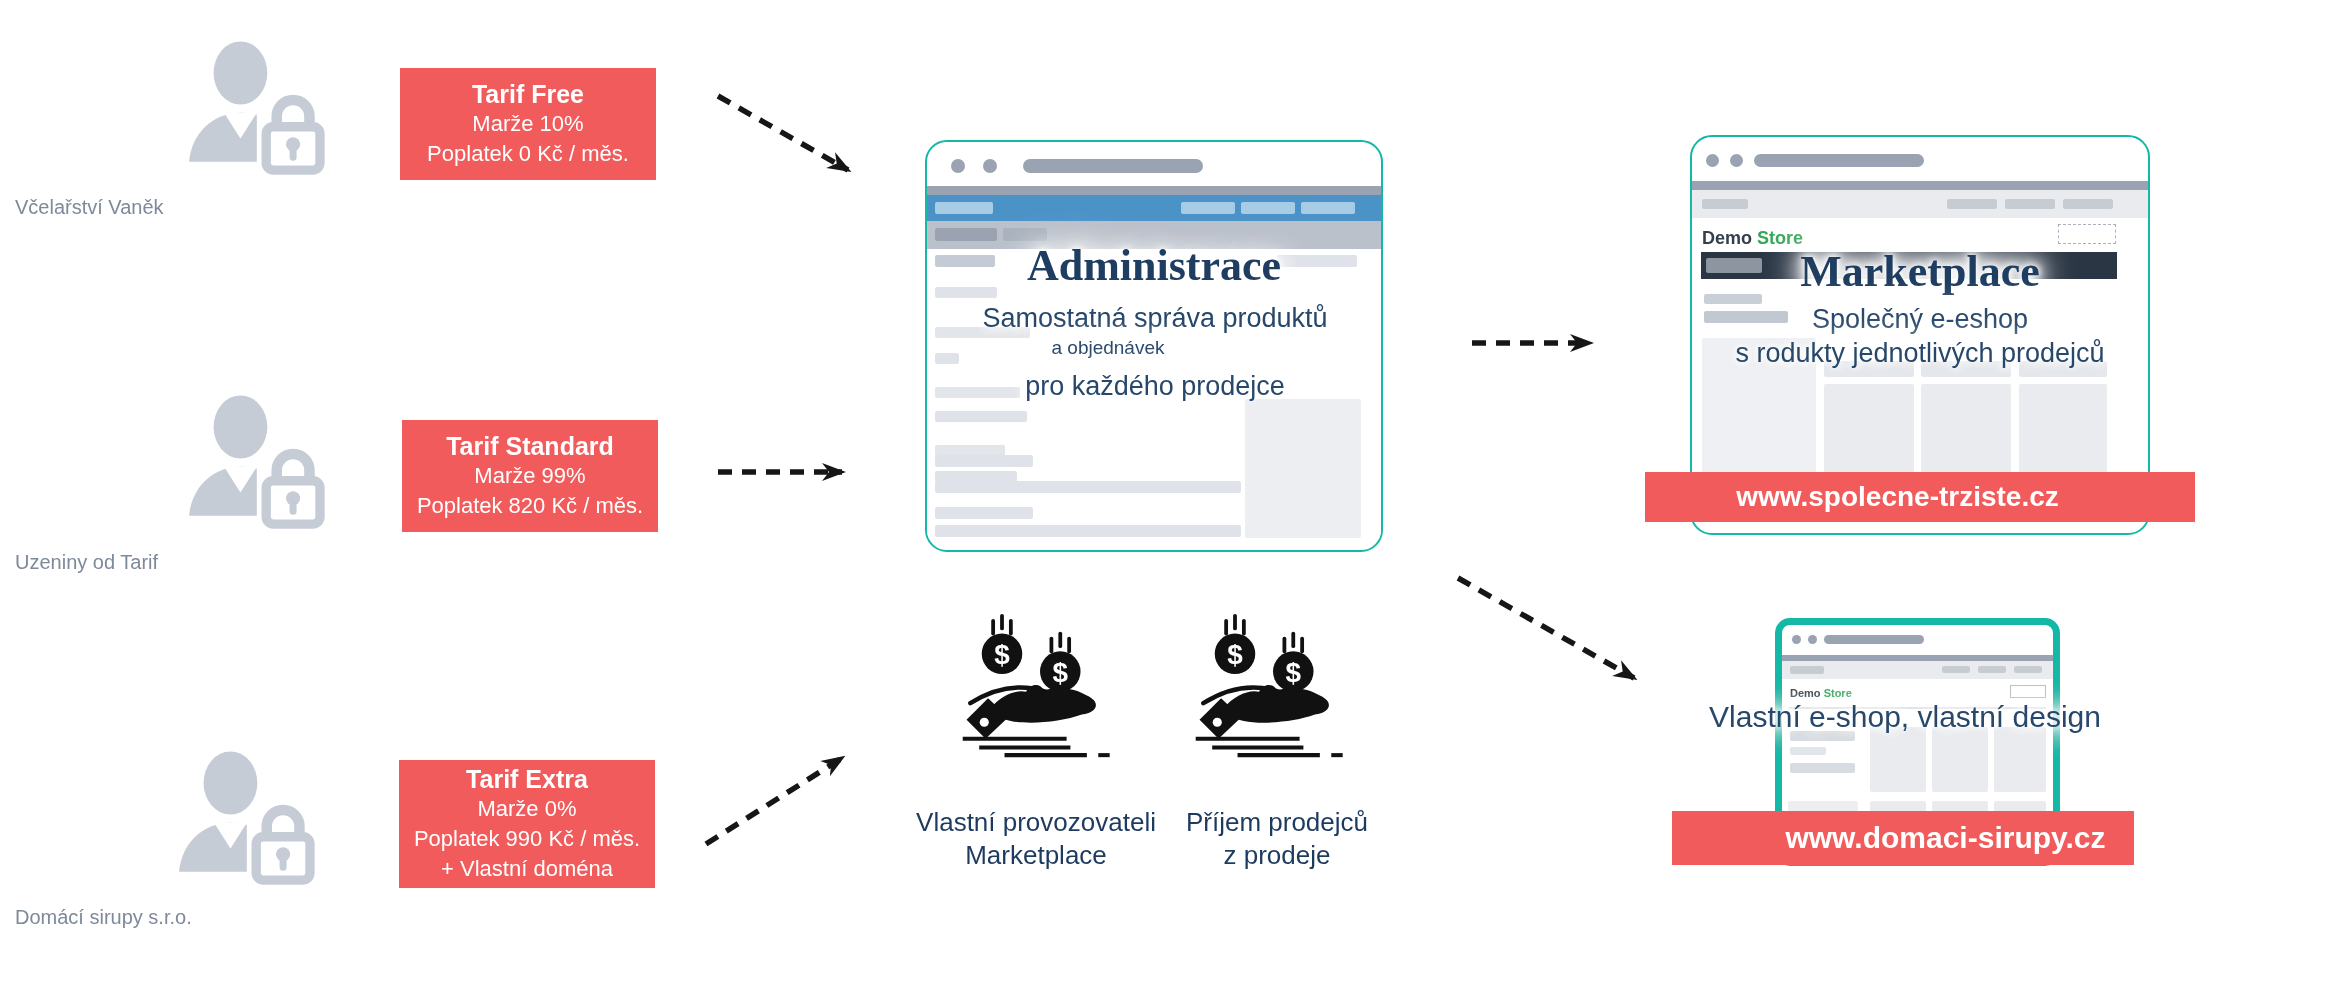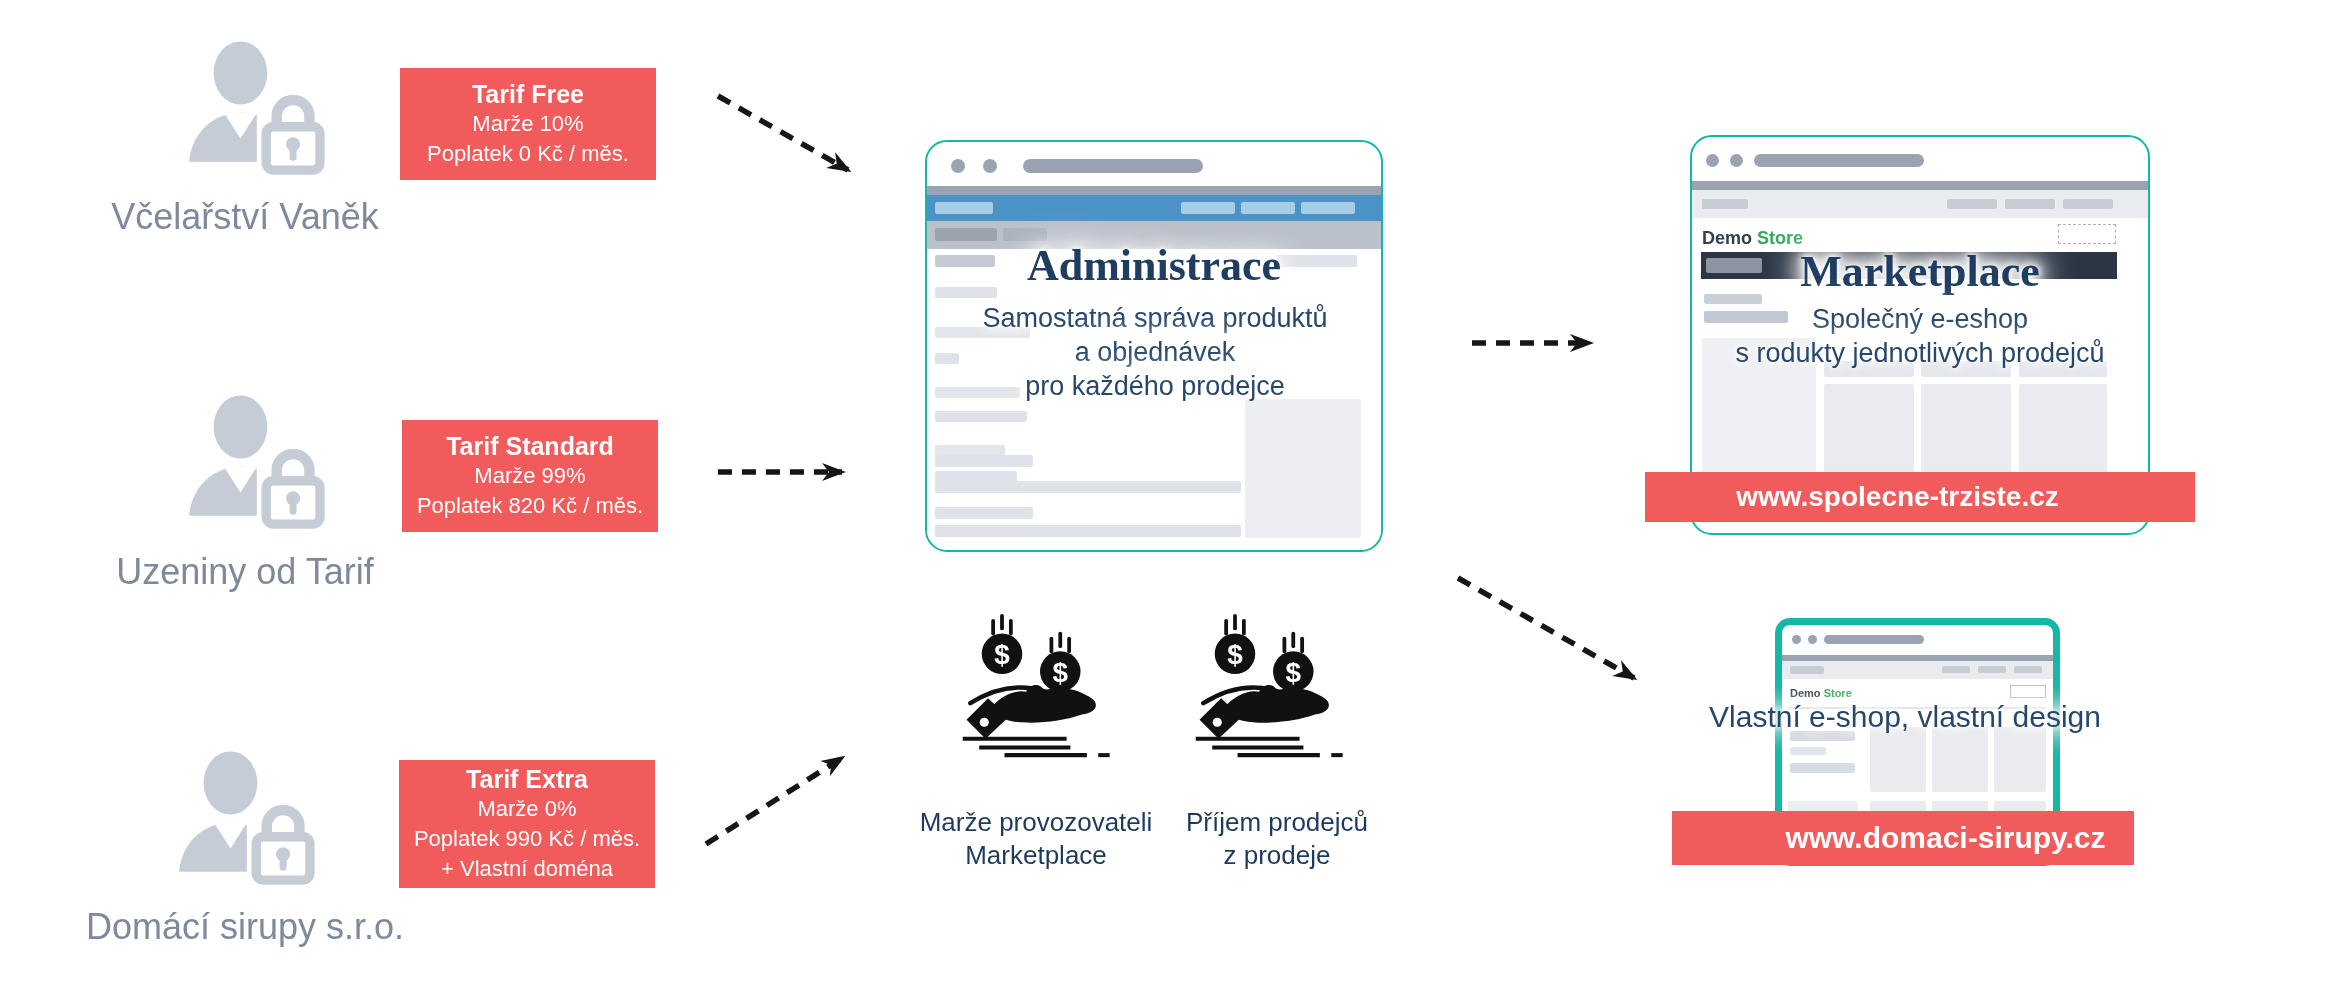--- a/index.html
+++ b/index.html
@@ -8,8 +8,8 @@
   .abs { position:absolute; }
 
   
-  .persona-label { position:absolute; width:460px; text-align:center;
-                   font-size:36px; color:#7e8999; }
+  .persona-label { position:absolute; width:460px; text-align:left;
+                   font-size:20px; color:#7e8999; }
 
   
   .tariff { position:absolute; background:#f15b5b; color:#fff; text-align:center;

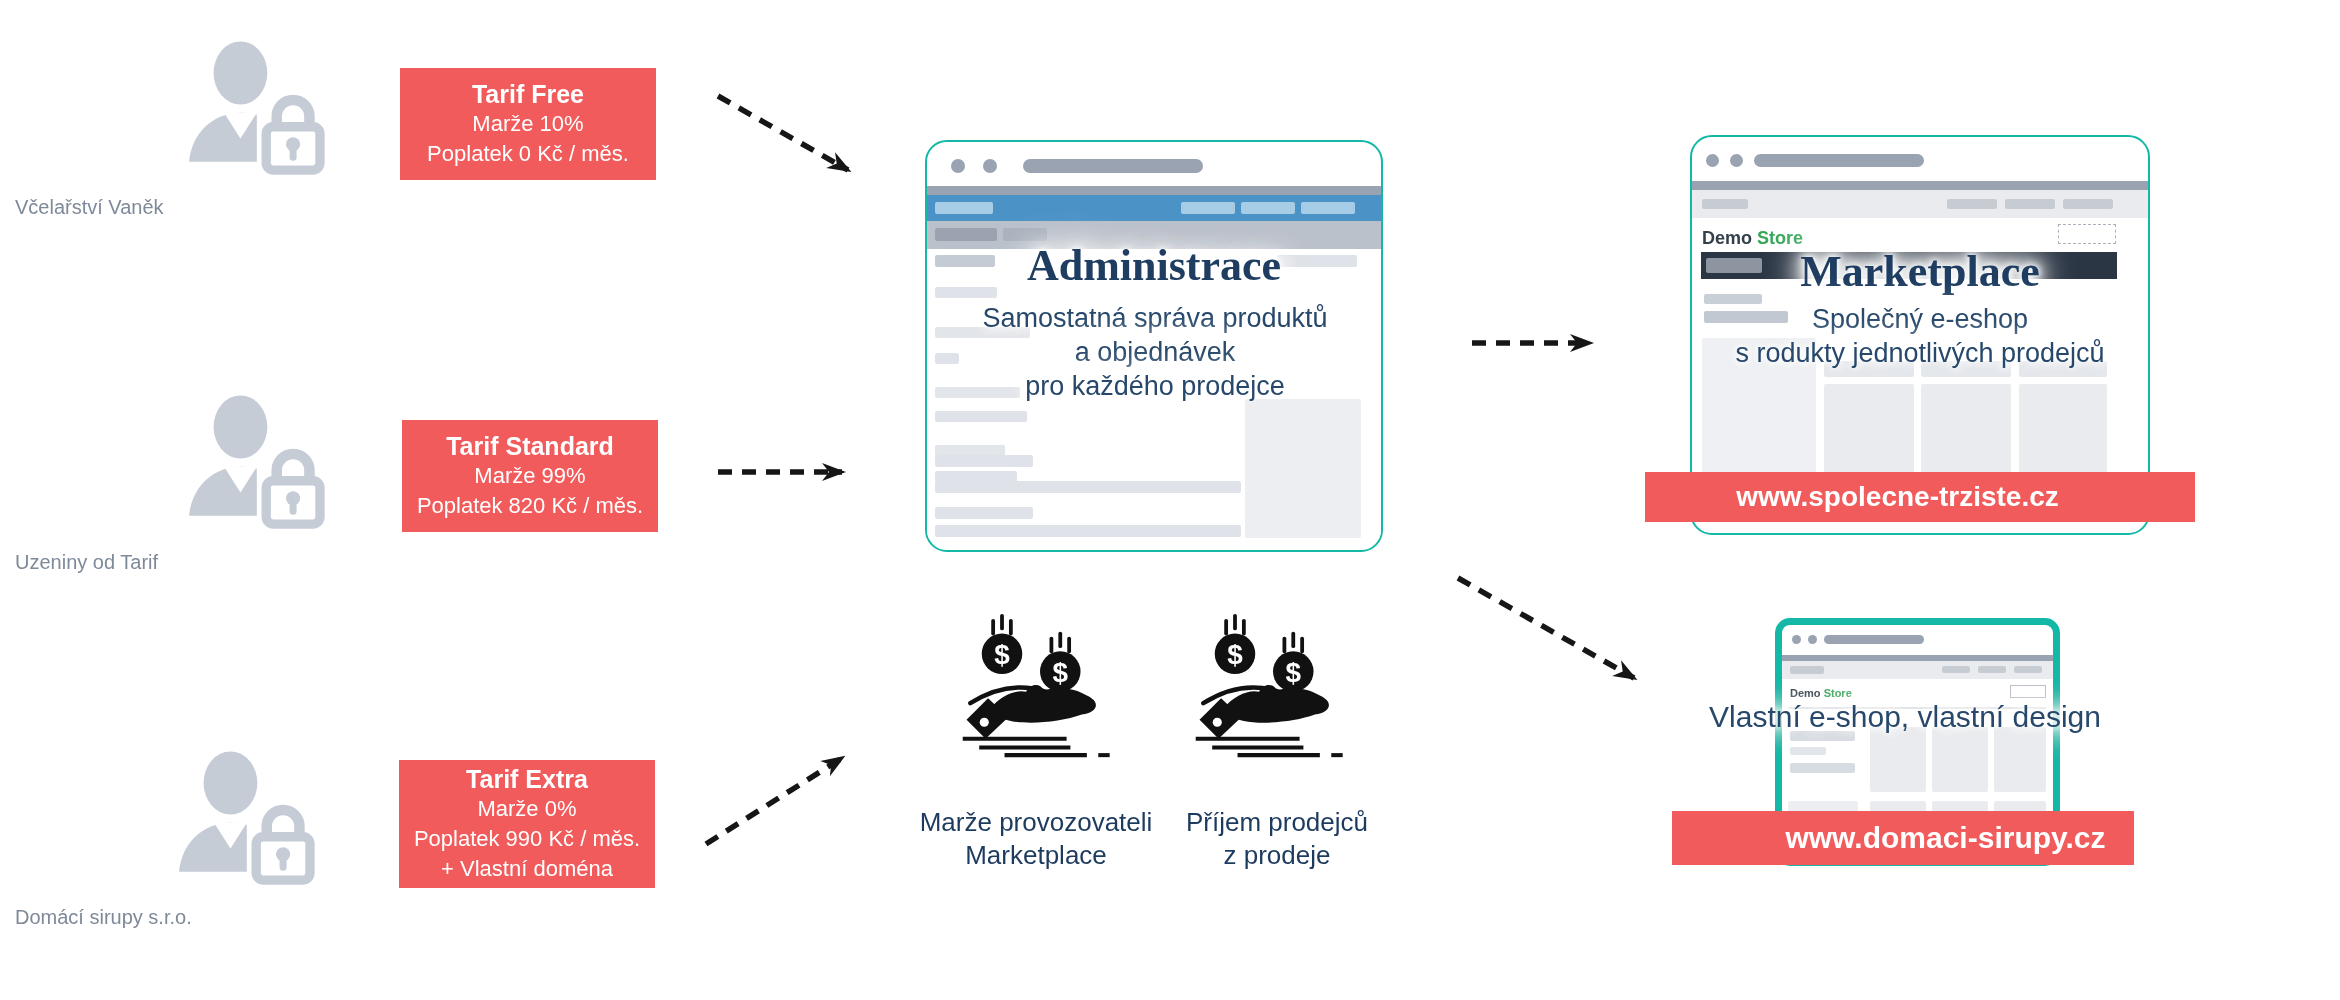--- a/index.html
+++ b/index.html
@@ -163,7 +163,7 @@
 
   <div class="ov-title glow" style="left:925px;top:240px;width:458px;font-size:44px">Administrace</div>
   <div class="ov-sub glow" style="left:905px;top:303px;width:500px;font-size:27px">Samostatná správa produktů</div>
-  <div class="ov-sub glow" style="left:905px;top:337px;width:500px;font-size:27px">a objednávek</div>
+  <div class="ov-sub glow" style="left:858px;top:337px;width:500px;font-size:19px">a objednávek</div>
   <div class="ov-sub glow" style="left:905px;top:371px;width:500px;font-size:27px">pro každého prodejce</div>
 
   <div class="bw" style="left:1690px;top:135px;width:460px;height:400px">

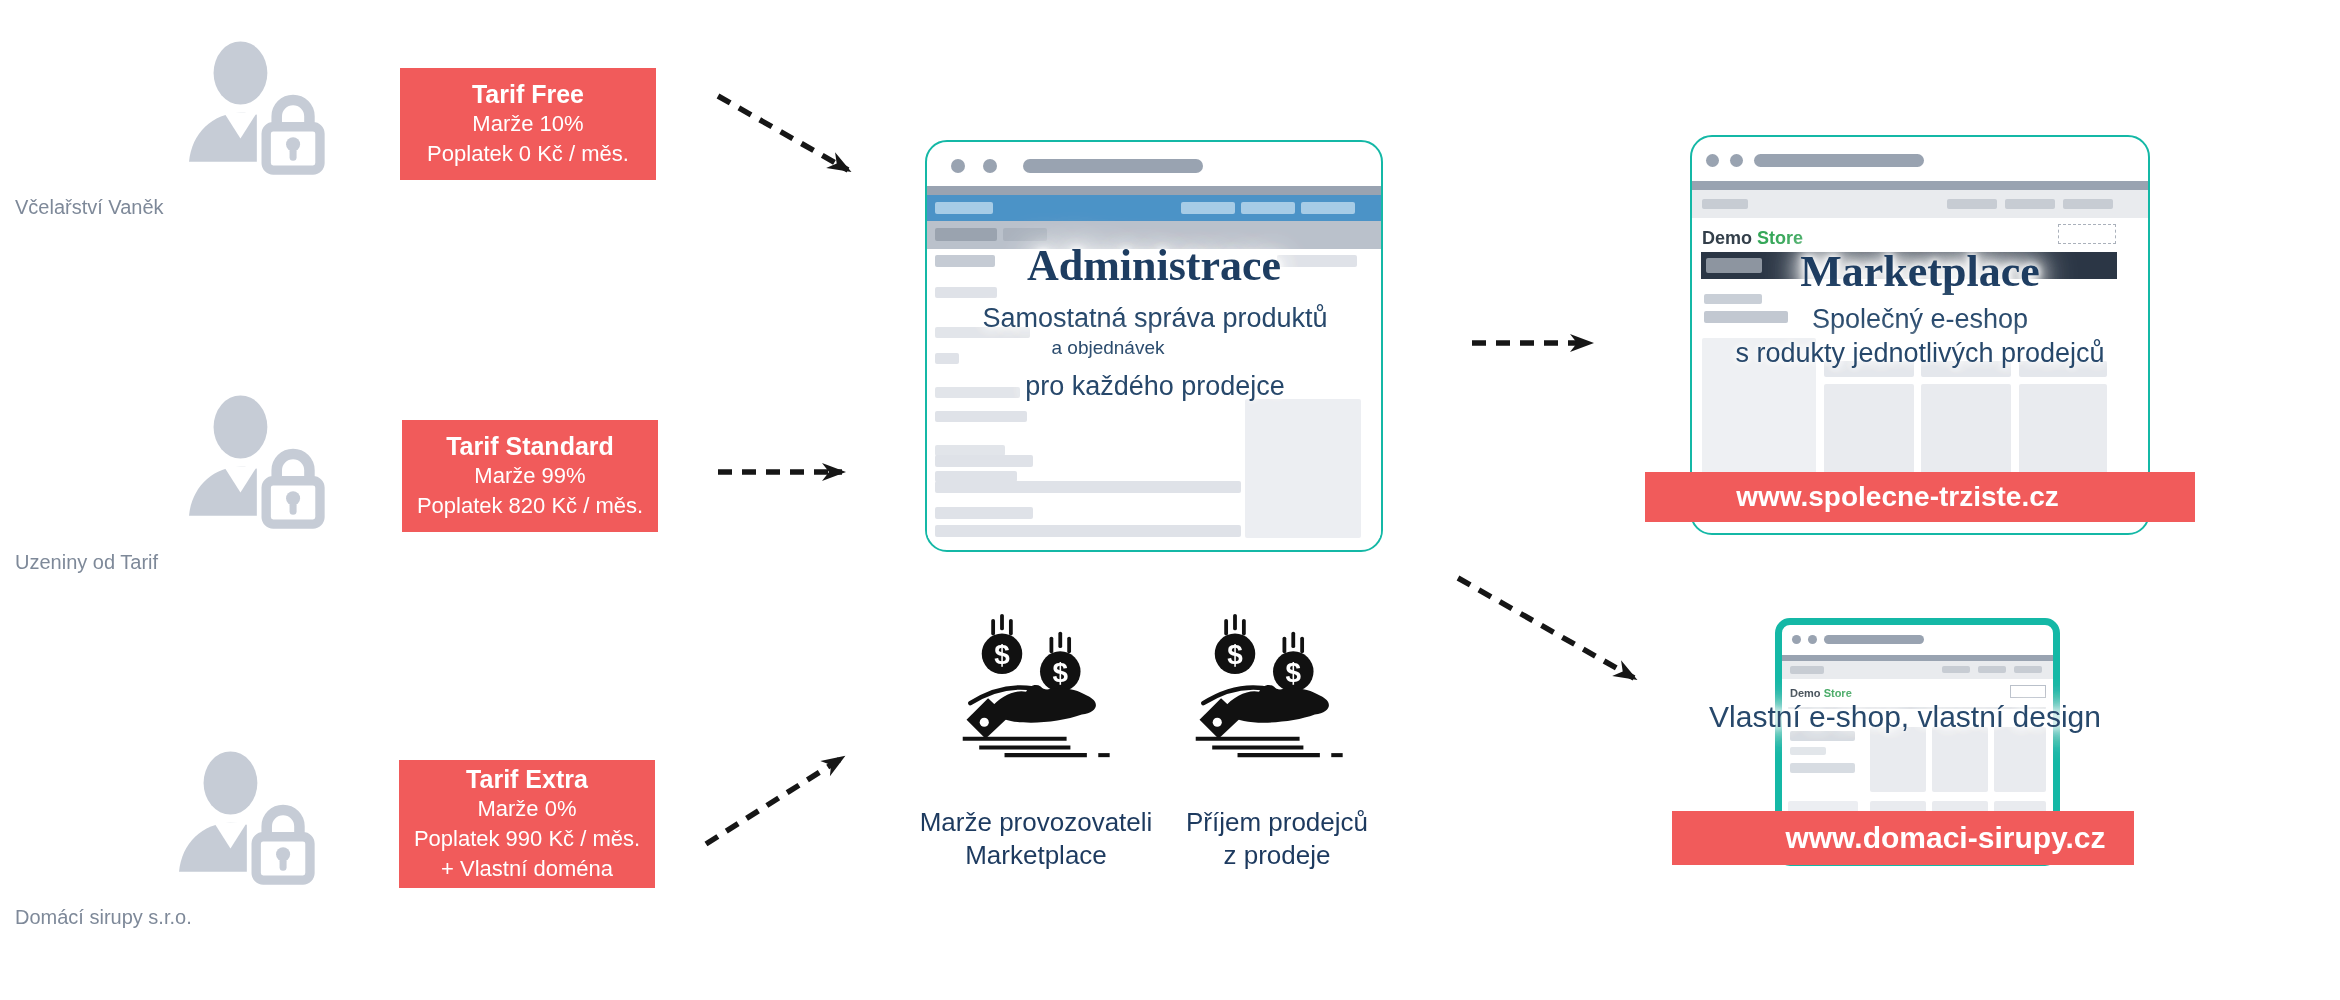--- a/index.html
+++ b/index.html
@@ -234,7 +234,7 @@
     </g>
   </svg>
   <div class="income-label" style="left:886px;top:806px">
-    <div>Marže provozovateli</div>
+    <div>Vlastní provozovateli</div>
     <div>Marketplace</div>
   </div>
 

